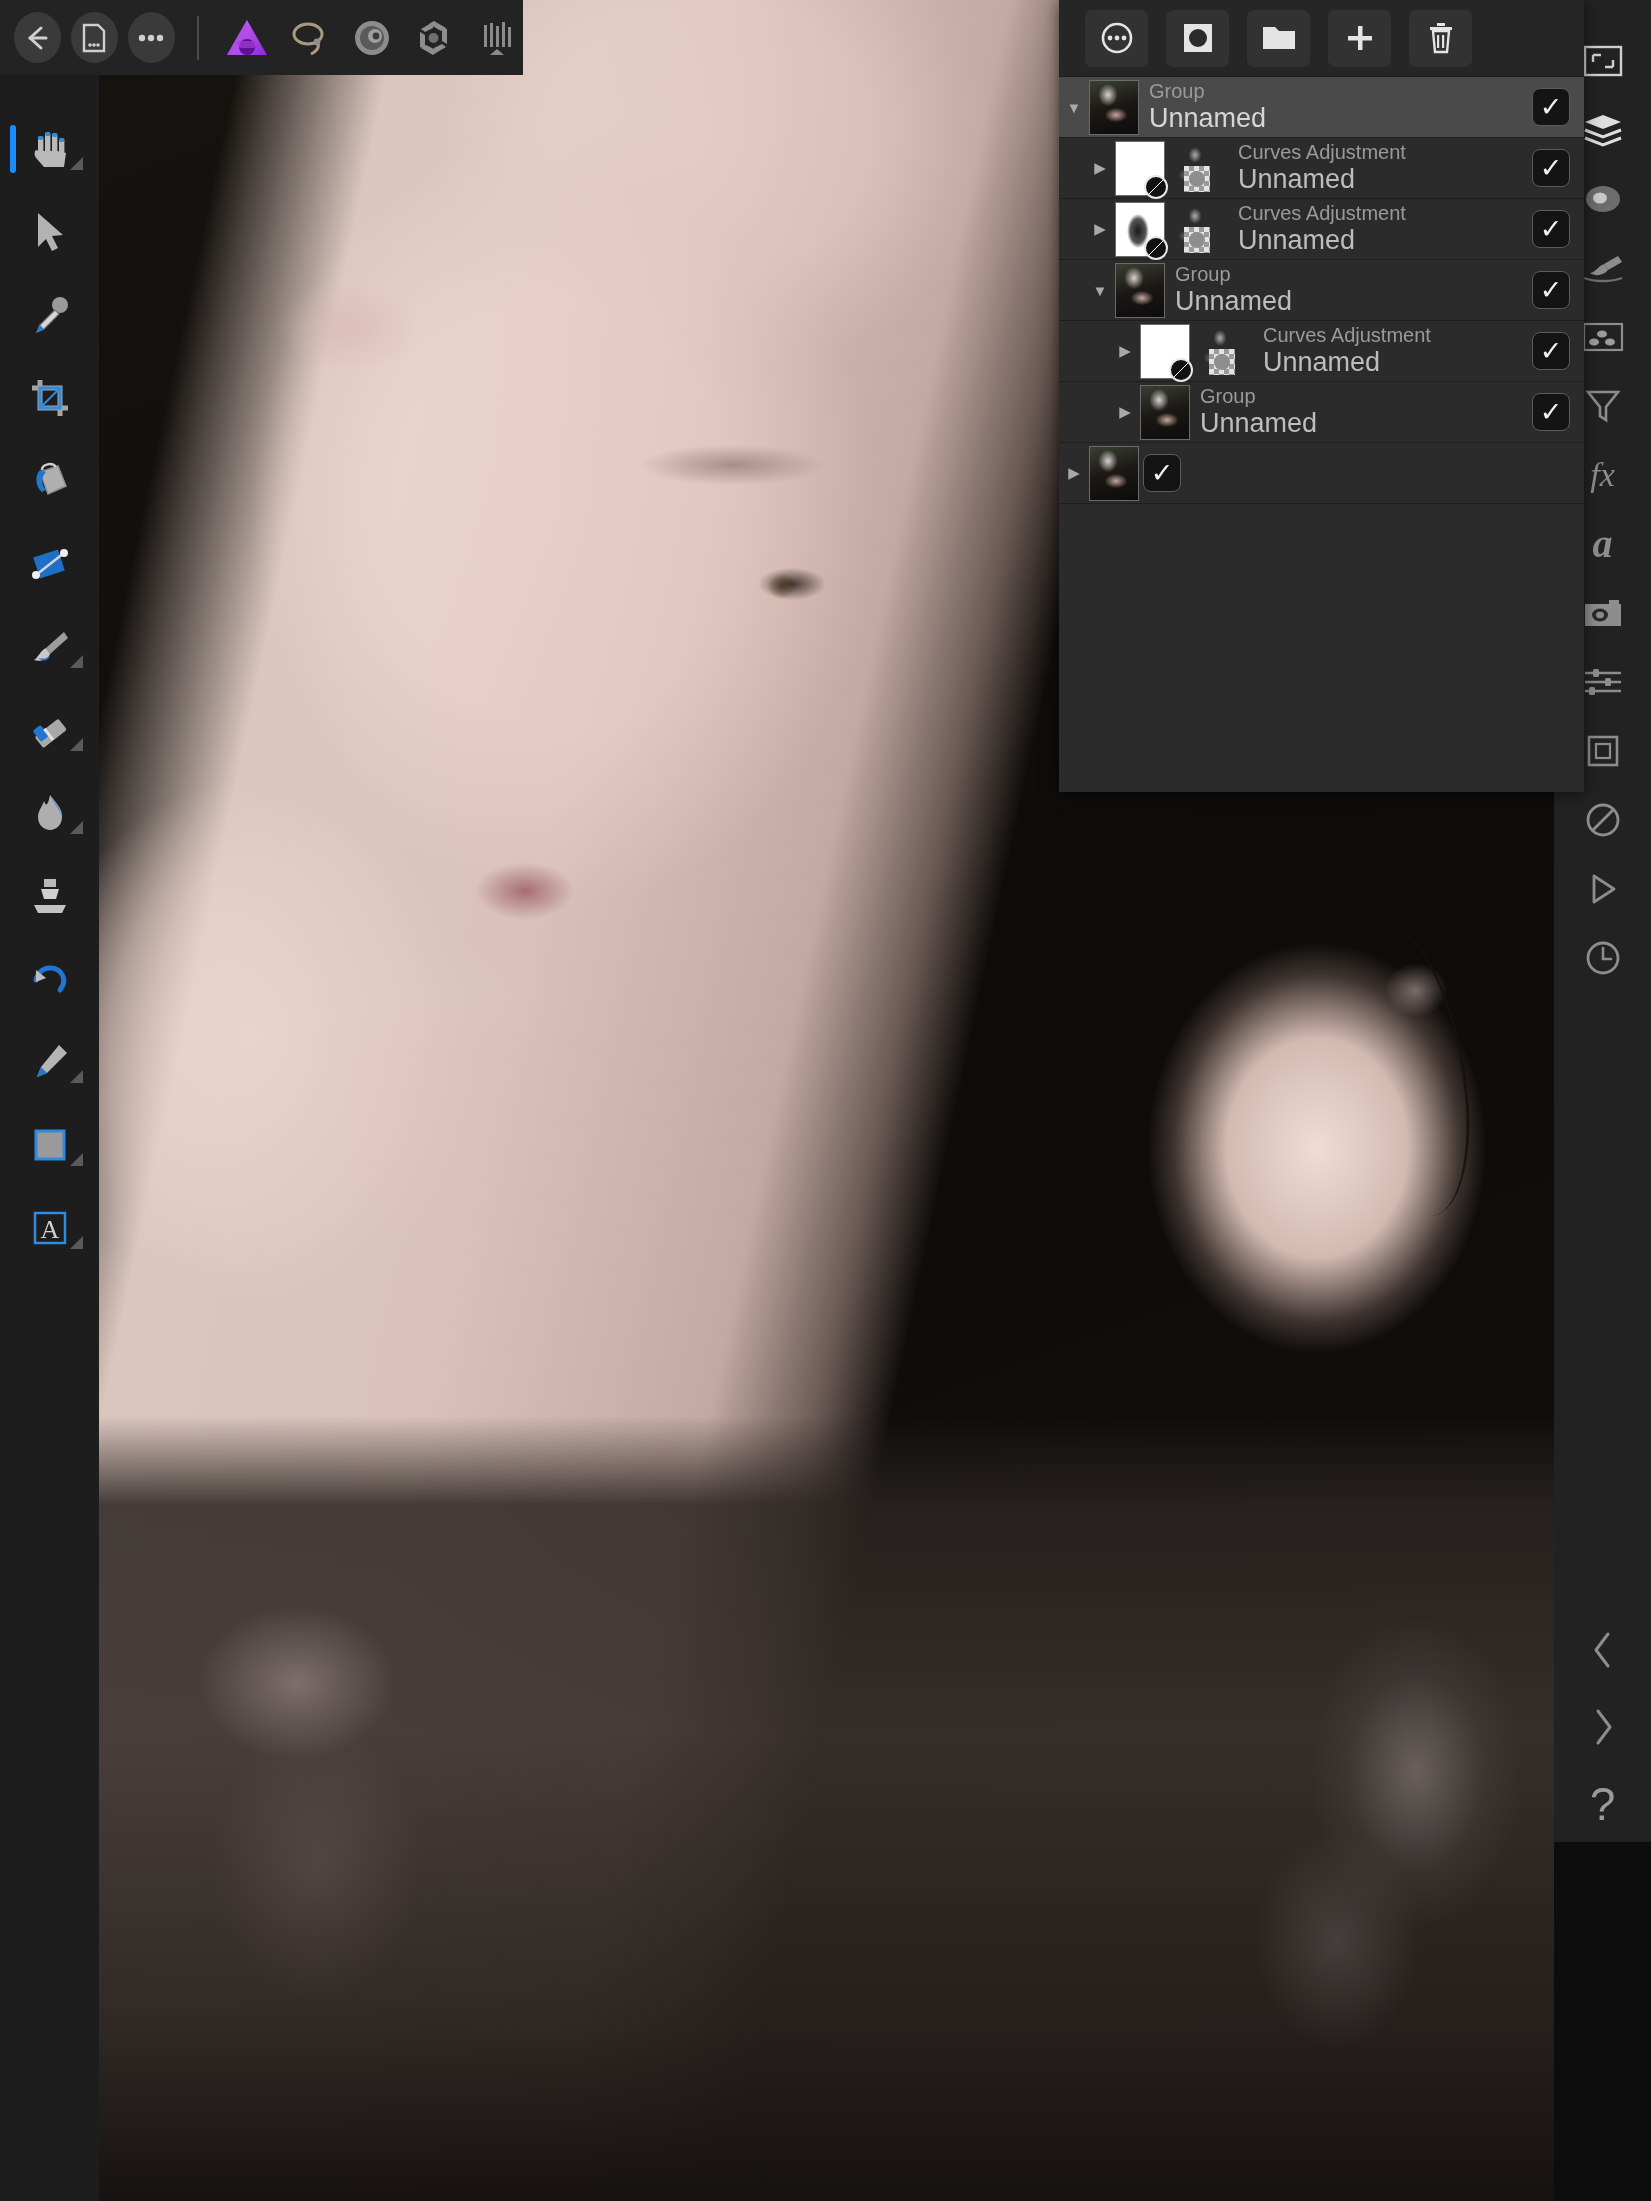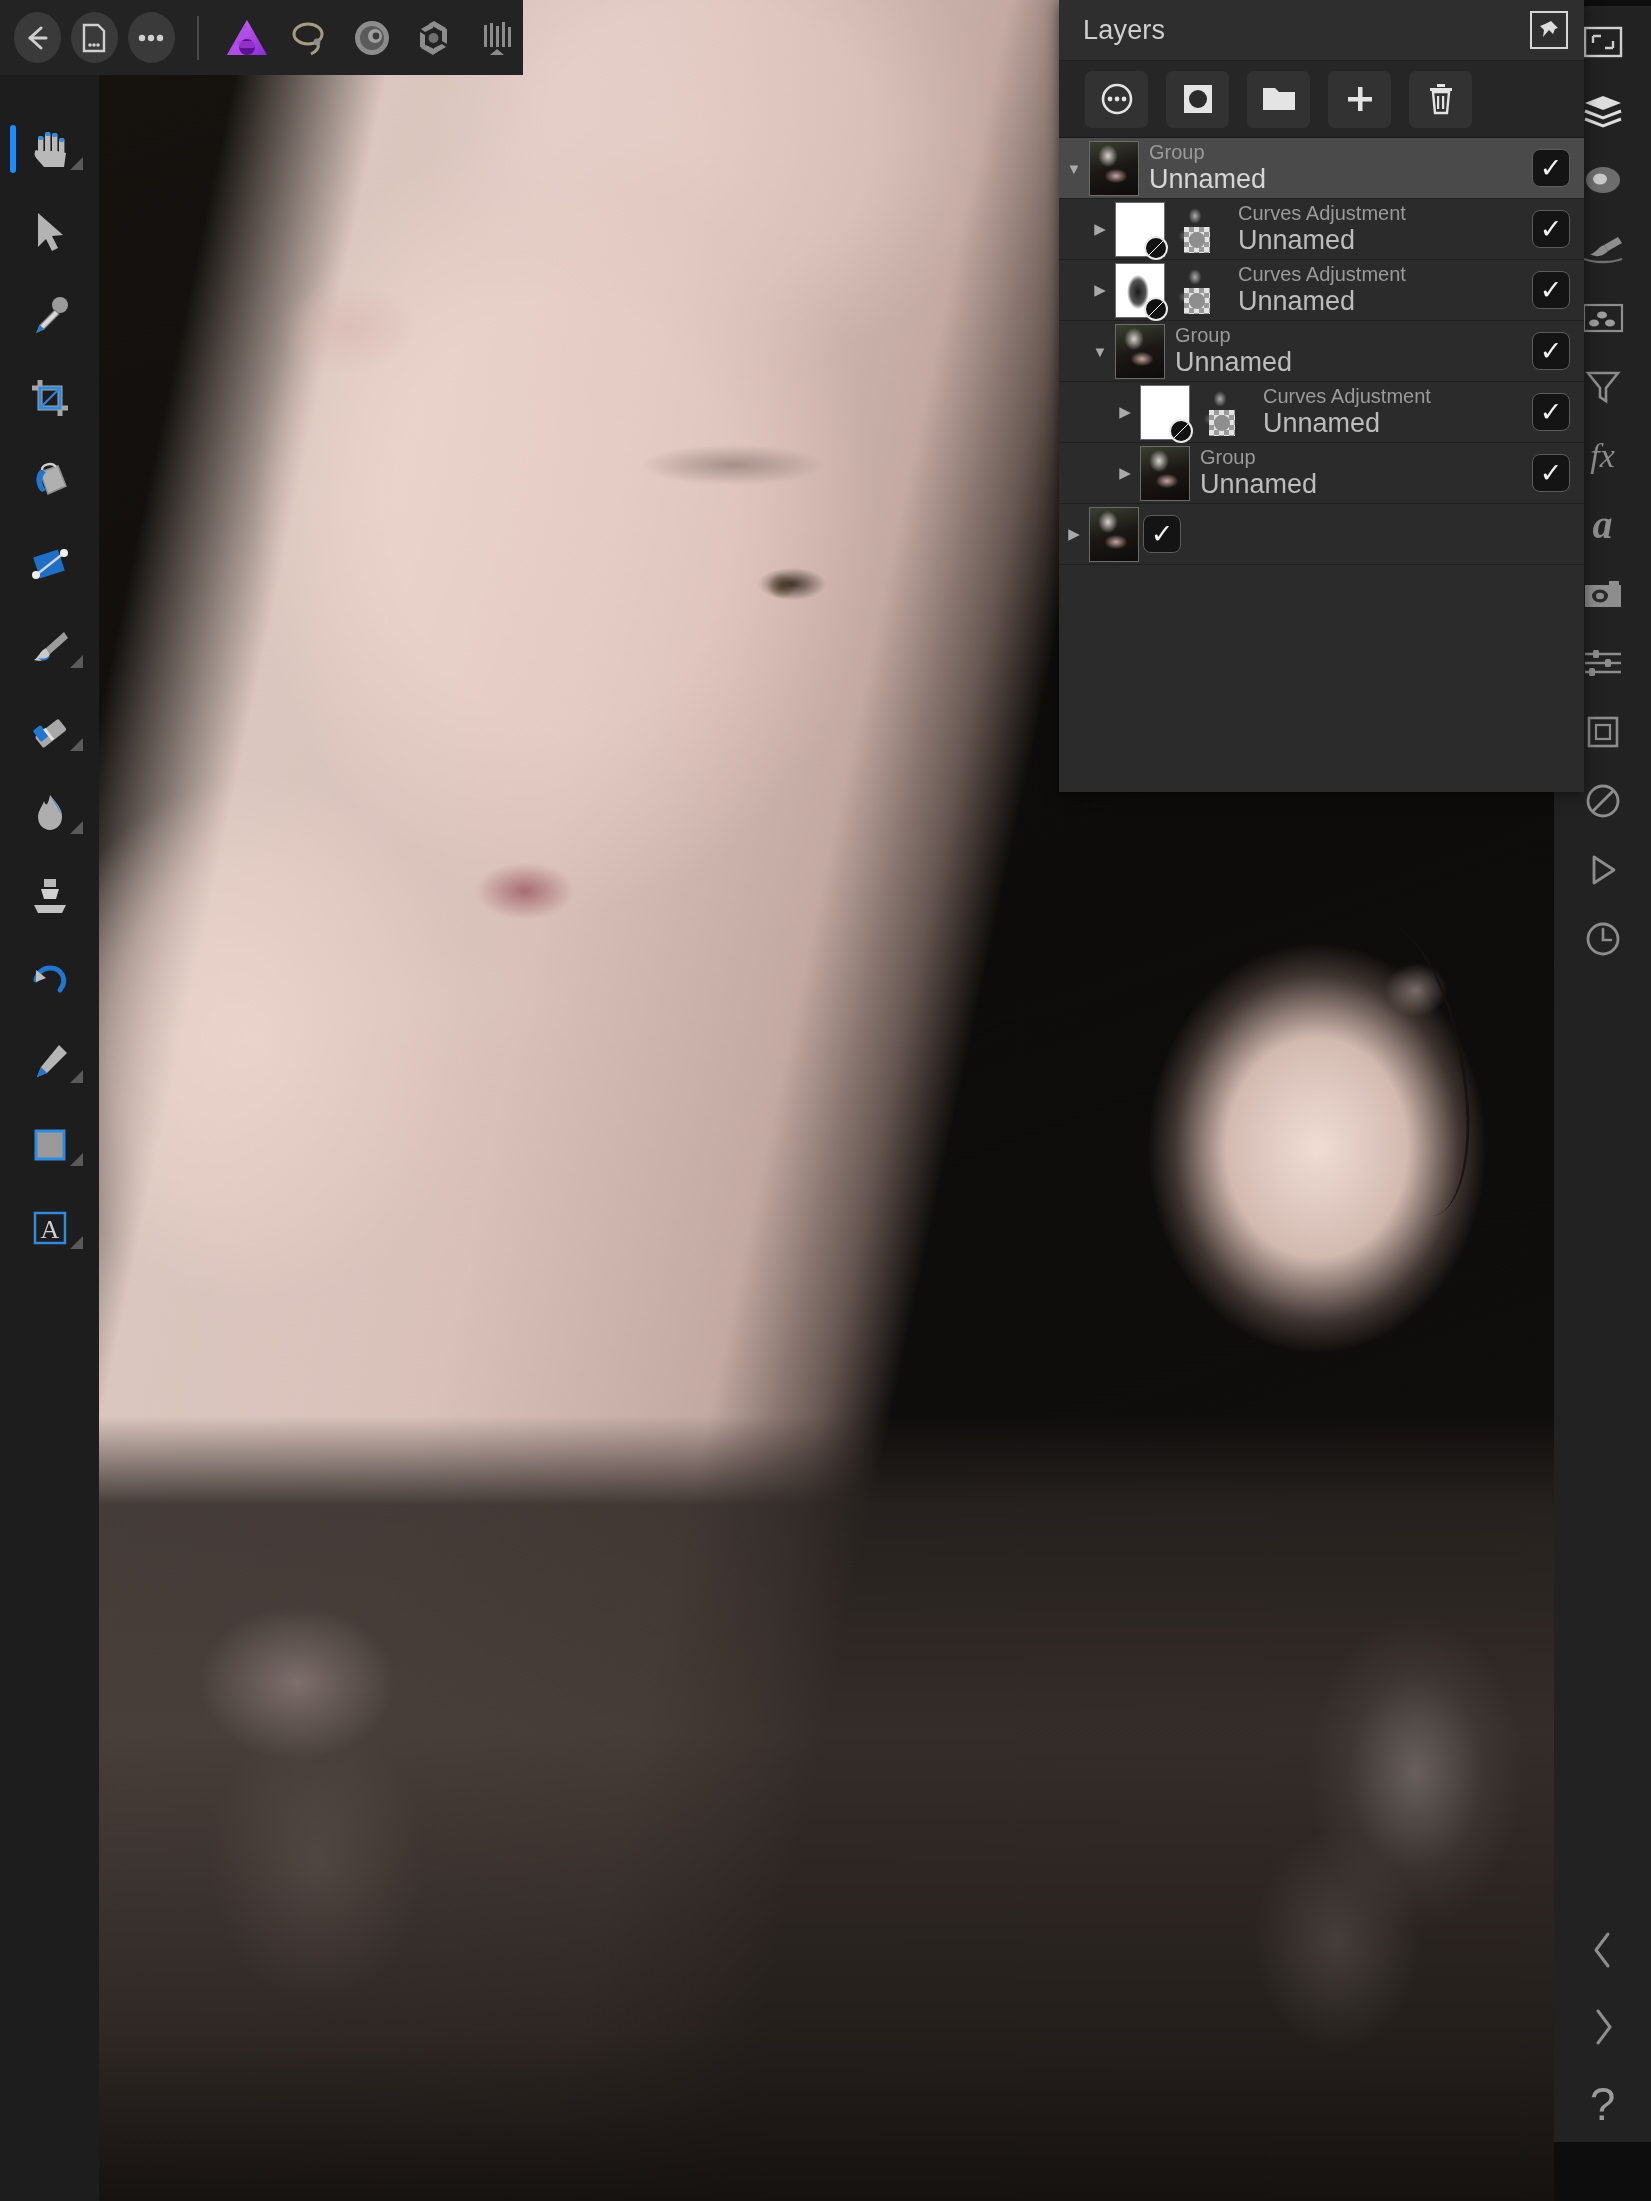--- a/index.html
+++ b/index.html
@@ -430,14 +430,6 @@
 
   <div id="layers-panel">
 
-    <div id="layers-header">
-      <span id="layers-title">Layers</span>
-      <span id="pin-btn">
-        <svg width="22" height="22" viewBox="0 0 22 22">
-            <path d="M13 2 l7 7 -3 1 -2 5 -4-4 -6 7 1-7 -4-4 5-2z" fill="#dcdcdc"></path>
-          </svg>
-      </span>
-    </div>
 
     <div id="layers-toolbar">
       <div class="lt-btn">

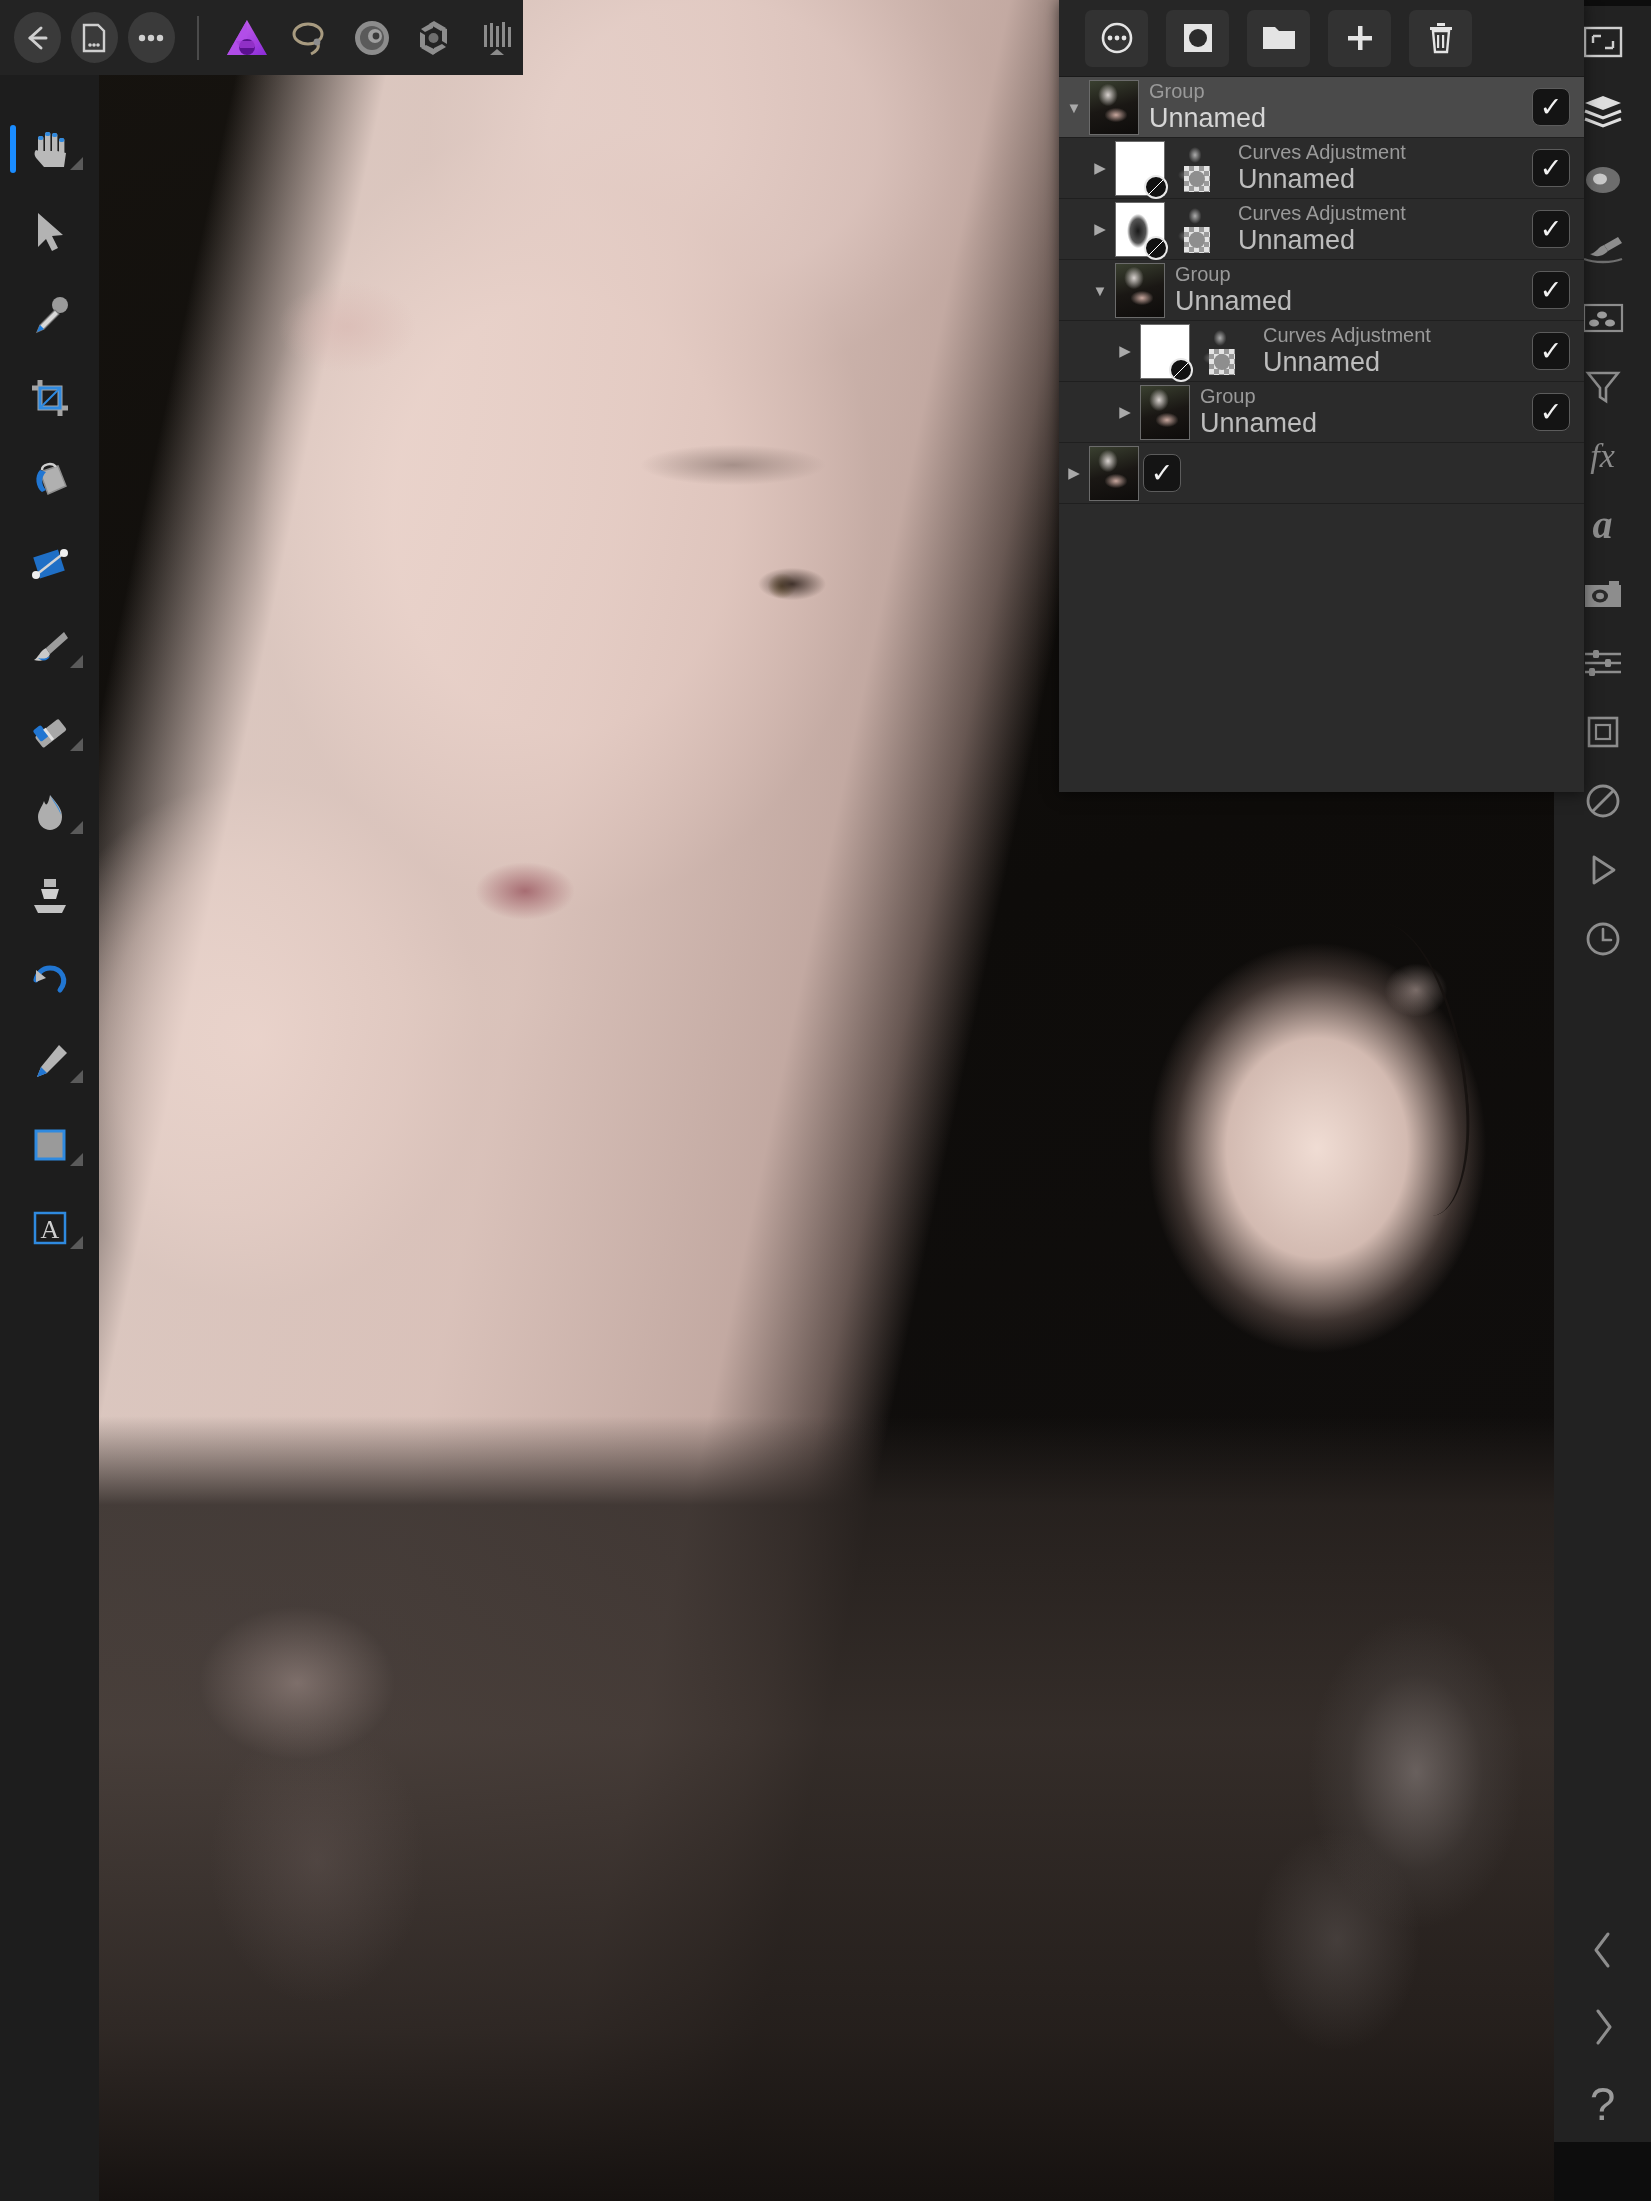--- a/index.html
+++ b/index.html
@@ -195,9 +195,9 @@
 
   
   #studio-rail {
-    position:absolute; right:0; top:6px; width:97px; height:2136px;
+    position:absolute; right:0; top:0; width:97px; height:1842px;
     background:#222222;
-    display:flex; flex-direction:column; align-items:center; padding-top: 1px;
+    display:flex; flex-direction:column; align-items:center; padding-top: 26px;
   }
   .rail-icon {
     width: 97px; height: 69px; display:flex; align-items:center; justify-content:center;

